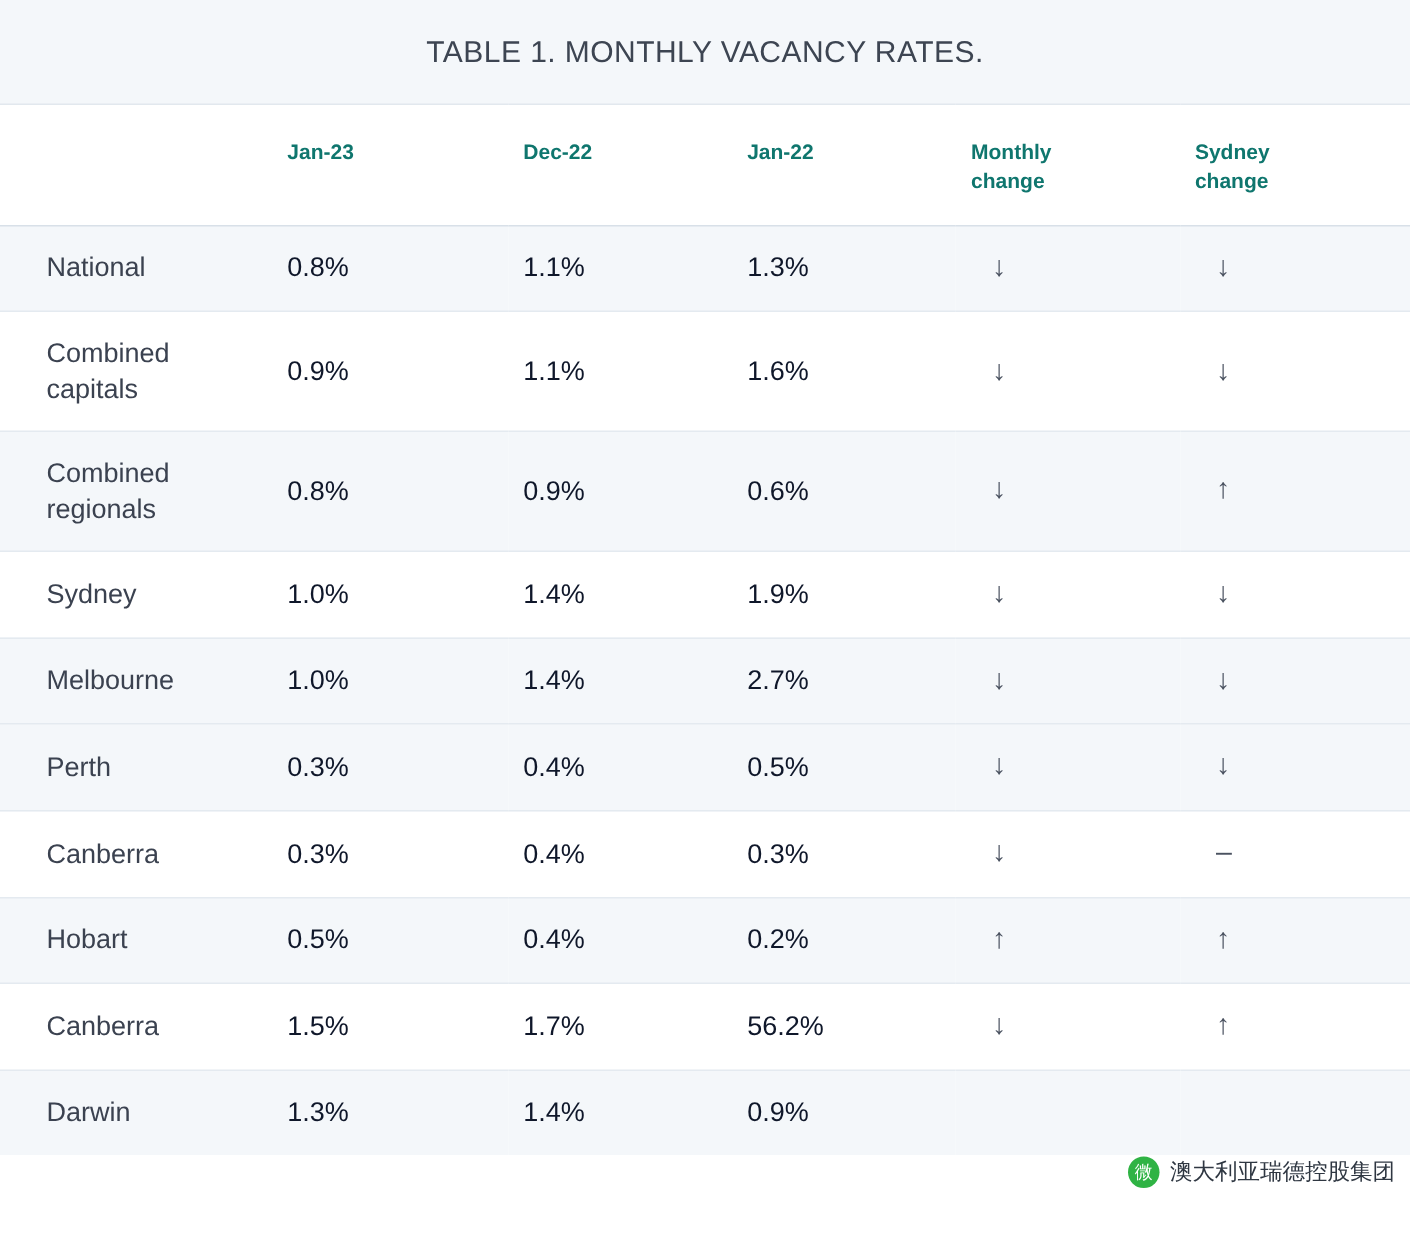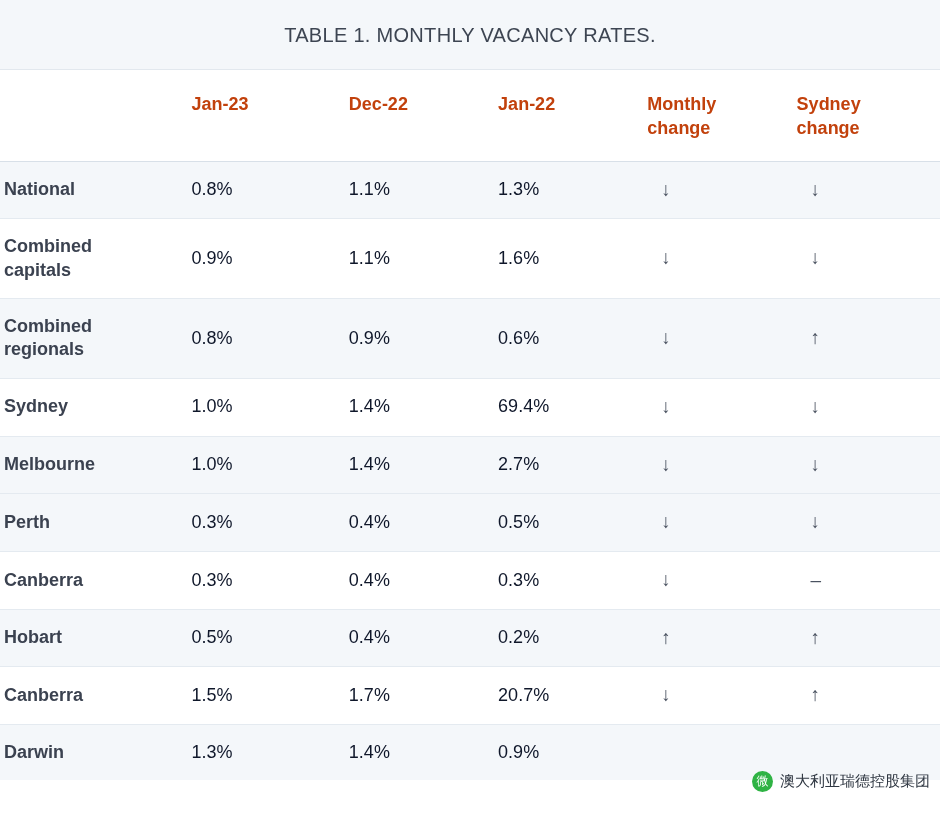--- a/index.html
+++ b/index.html
@@ -43,8 +43,8 @@
   }
   thead.heads th {
     background: #ffffff;
-    color: #c2410c;
-    font-size: 18px;
+    color: #0f766e;
+    font-size: 14px;
     font-weight: bold;
     text-align: left;
     vertical-align: top;

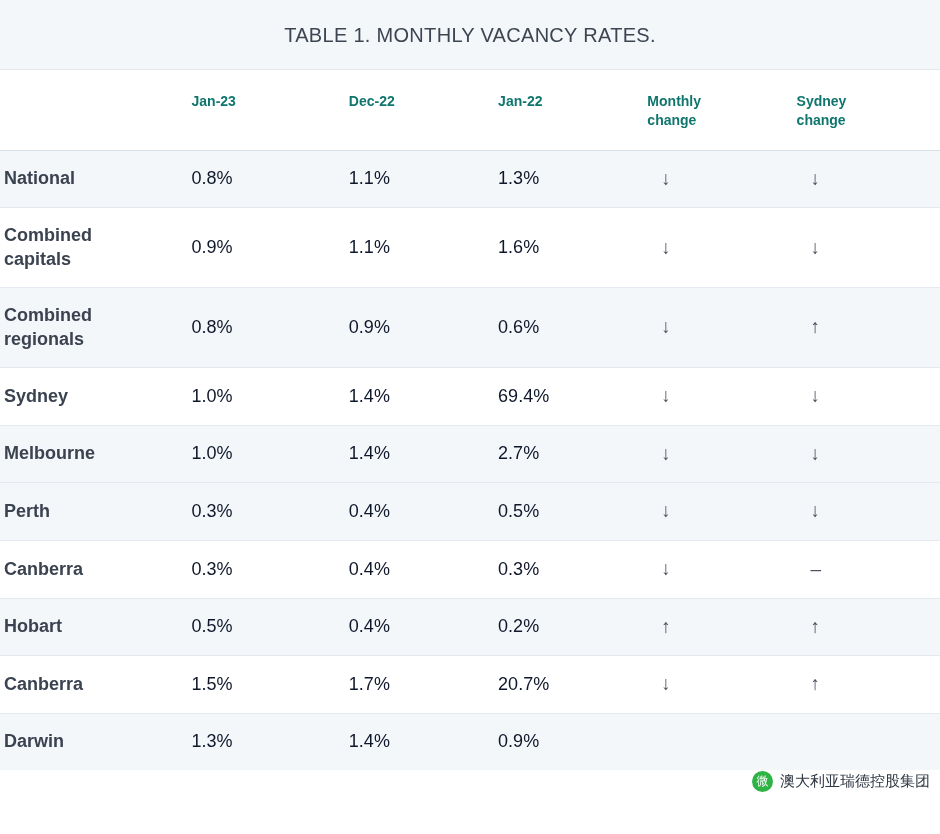--- a/index.html
+++ b/index.html
@@ -66,8 +66,8 @@
     line-height: 1.3;
   }
   tbody td.rowlabel {
-    font-weight: bold;
-    padding-left: 4px;
+    font-weight: normal;
+    padding-left: 31px;
   }
   tbody td.val { color: #0f172a; }
   tbody td.arrow {

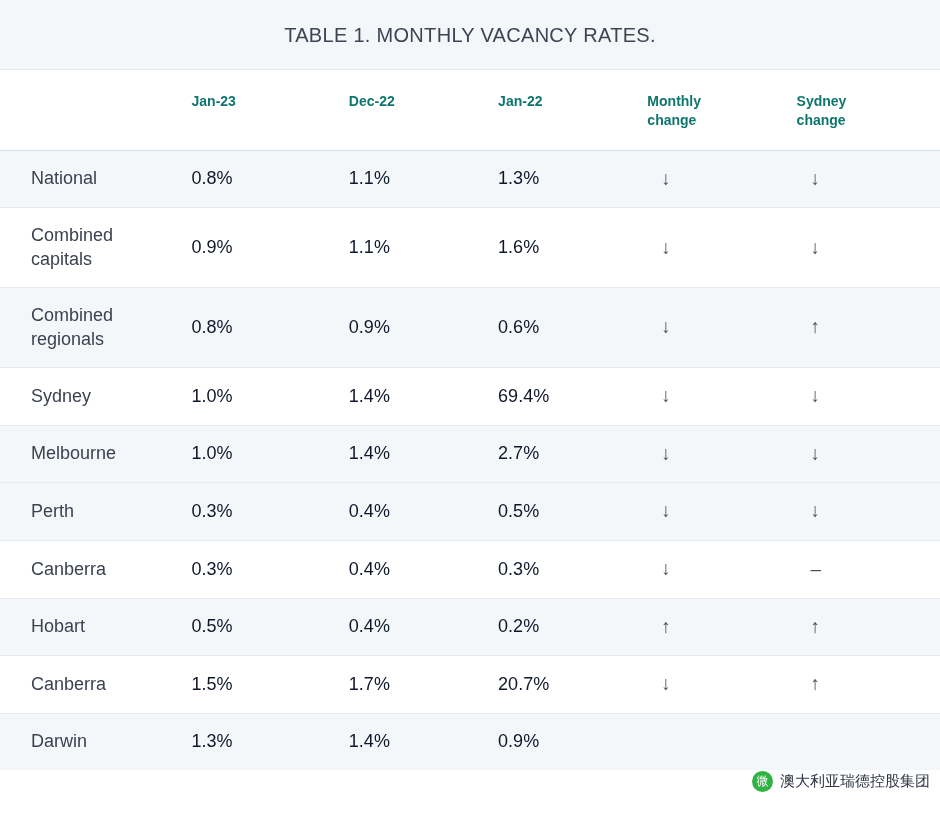--- a/index.html
+++ b/index.html
@@ -158,7 +158,7 @@
         <td class="rowlabel">Sydney</td>
         <td class="val">1.0%</td>
         <td class="val">1.4%</td>
-        <td class="val">69.4%</td>
+        <td class="val">1.9%</td>
         <td class="arrow">↓</td>
         <td class="arrow">↓</td>
       </tr>

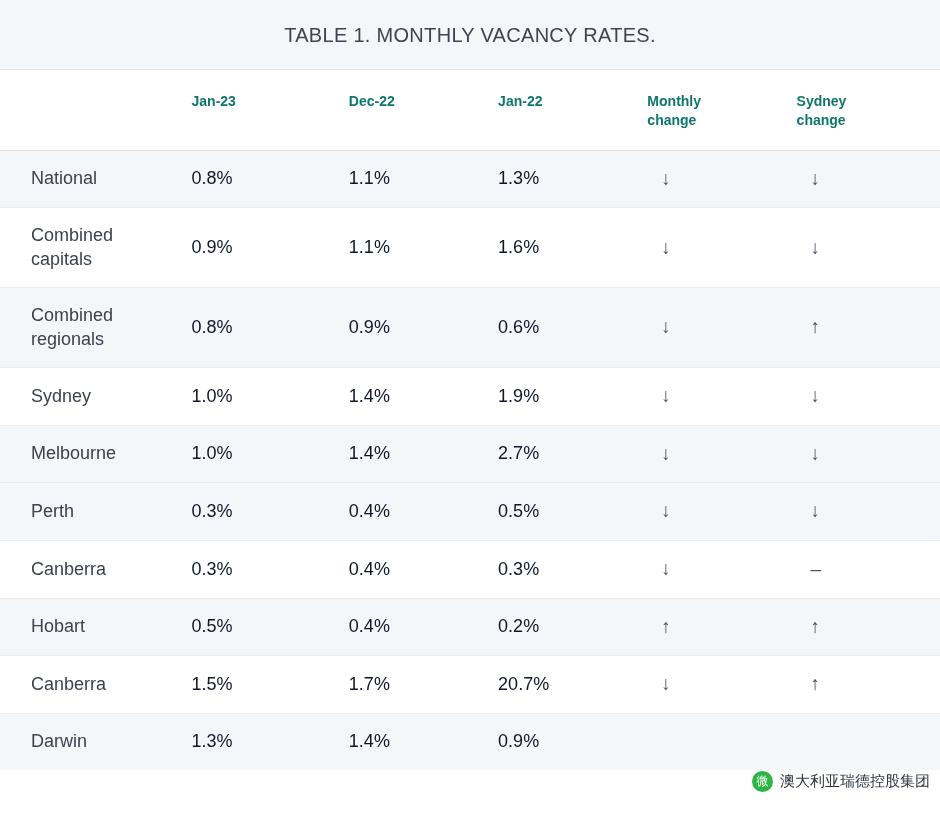--- a/index.html
+++ b/index.html
@@ -198,7 +198,7 @@
         <td class="rowlabel">Canberra</td>
         <td class="val">1.5%</td>
         <td class="val">1.7%</td>
-        <td class="val">20.7%</td>
+        <td class="val">56.2%</td>
         <td class="arrow">↓</td>
         <td class="arrow">↑</td>
       </tr>

